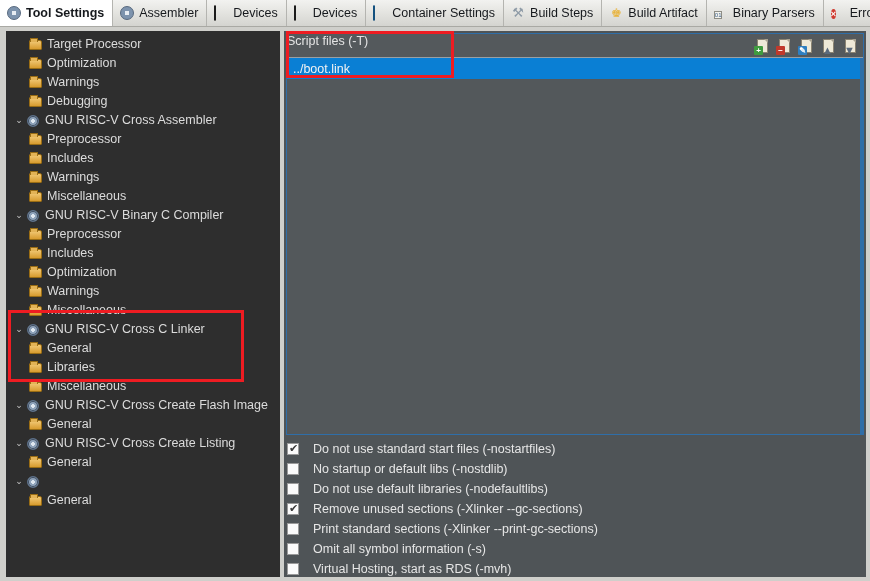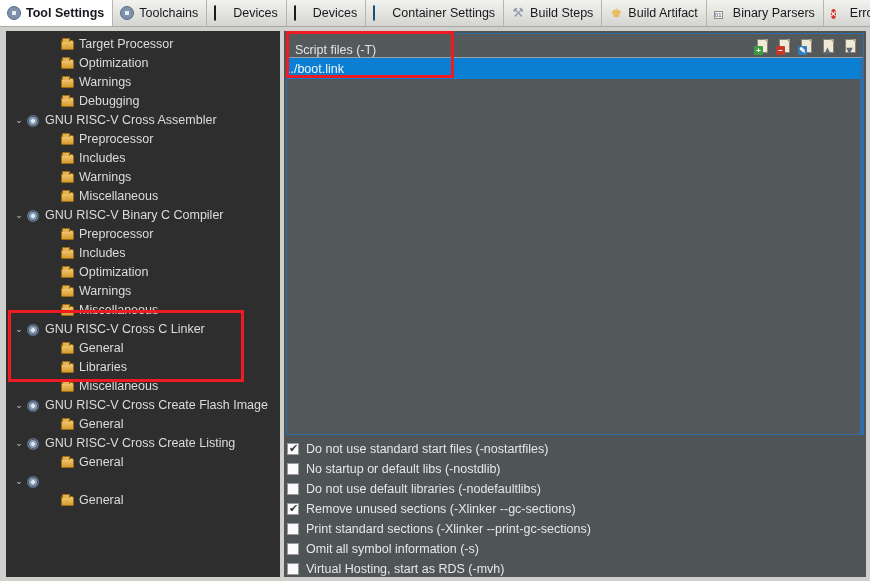--- a/index.html
+++ b/index.html
@@ -252,7 +252,7 @@
       </div>
       <div class="tab">
         <span class="tabicon ic-gear-blue"></span>
-        <span class="tlabel">Toolchains</span>
+        <span class="tlabel">Assembler</span>
       </div>
       <div class="tab">
         <span class="tabicon"><span class="ic-device"></span></span>

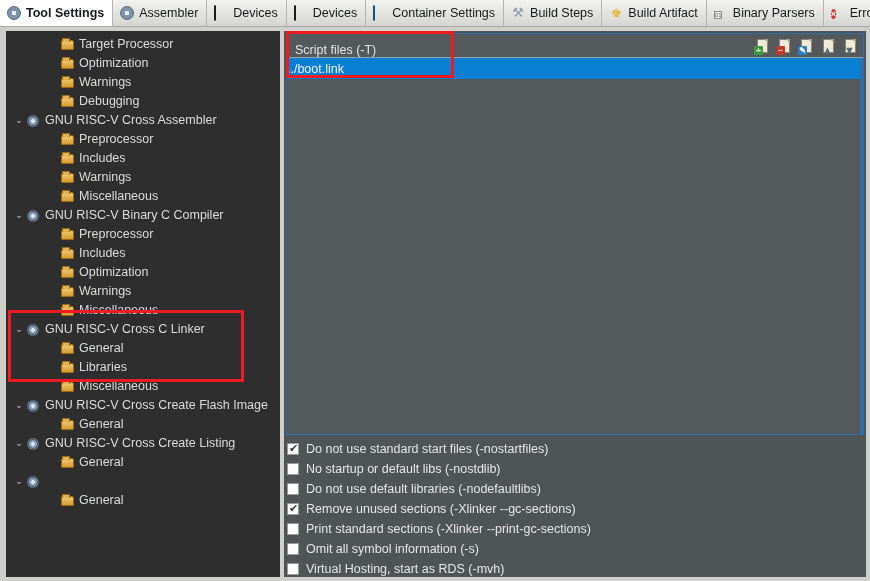--- a/index.html
+++ b/index.html
@@ -131,7 +131,7 @@
   }
   .tlabel2 { line-height: 19px; }
   .lvl1 { padding-left: 6px; }
-  .lvl2 { padding-left: 40px; }
+  .lvl2 { padding-left: 8px; }
 
   
   .redbox {

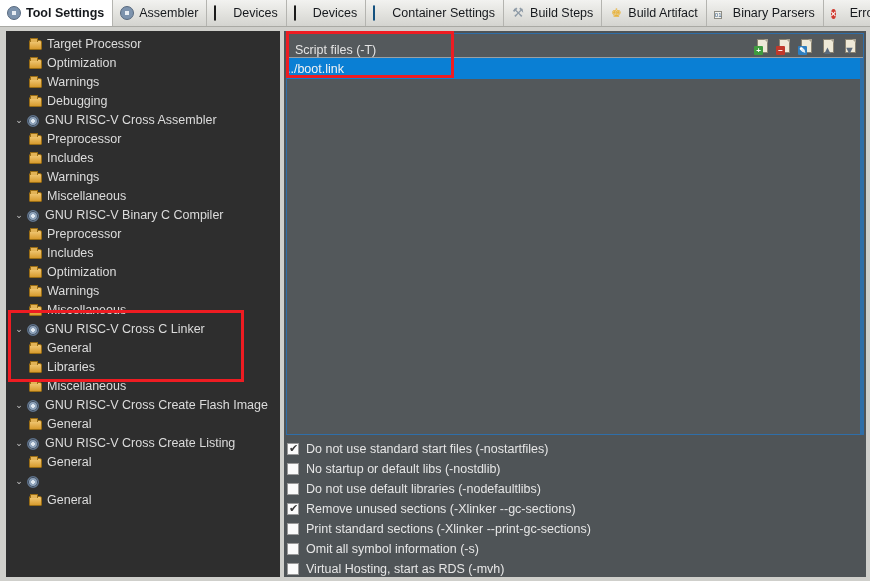--- a/index.html
+++ b/index.html
@@ -160,8 +160,7 @@
     background: #54595c;
     border-bottom: 1px solid #9aa0a4;
     display: flex;
-    align-items: flex-end;
-    padding-left: 8px;
+    align-items: flex-start;
     color: #e4e4e4;
     font-size: 12.5px;
     position: relative;

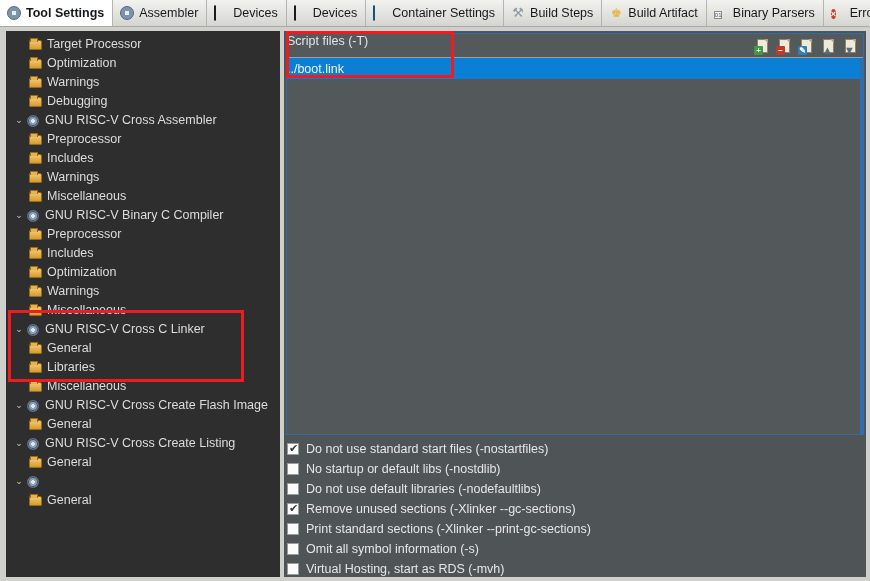--- a/index.html
+++ b/index.html
@@ -203,6 +203,7 @@
   .listrow {
     height: 21px;
     display: flex; align-items: center;
+    padding-left: 6px;
     font-size: 12.5px;
     color: #f2f2f2;
   }

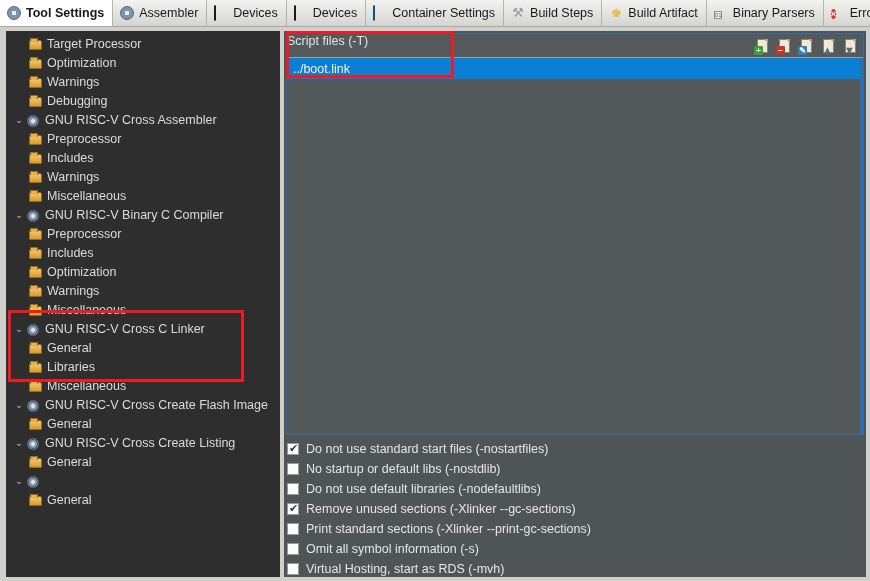--- a/index.html
+++ b/index.html
@@ -223,7 +223,7 @@
   .crow {
     height: 20px;
     display: flex; align-items: center;
-    gap: 7px;
+    gap: 14px;
     font-size: 12.5px;
     color: #e6e6e6;
   }

